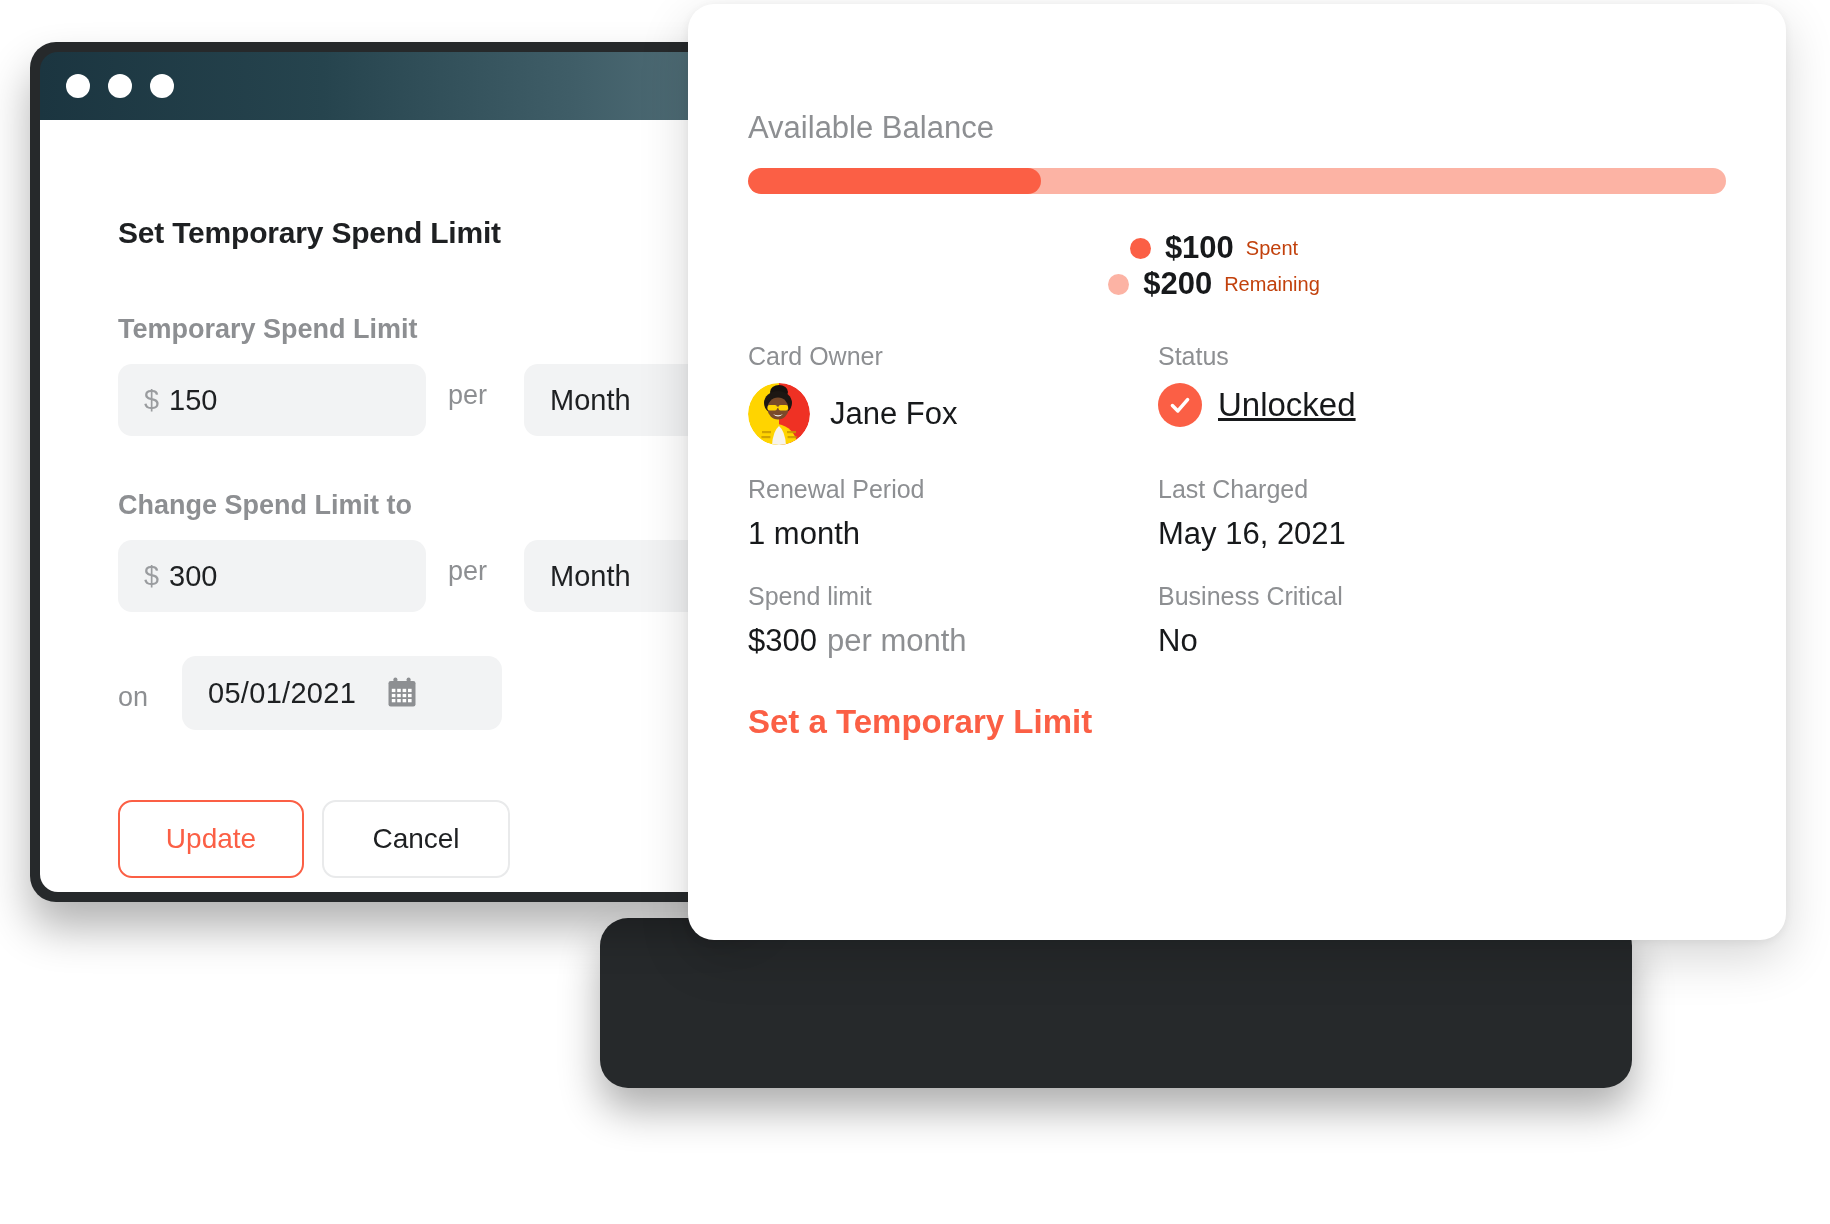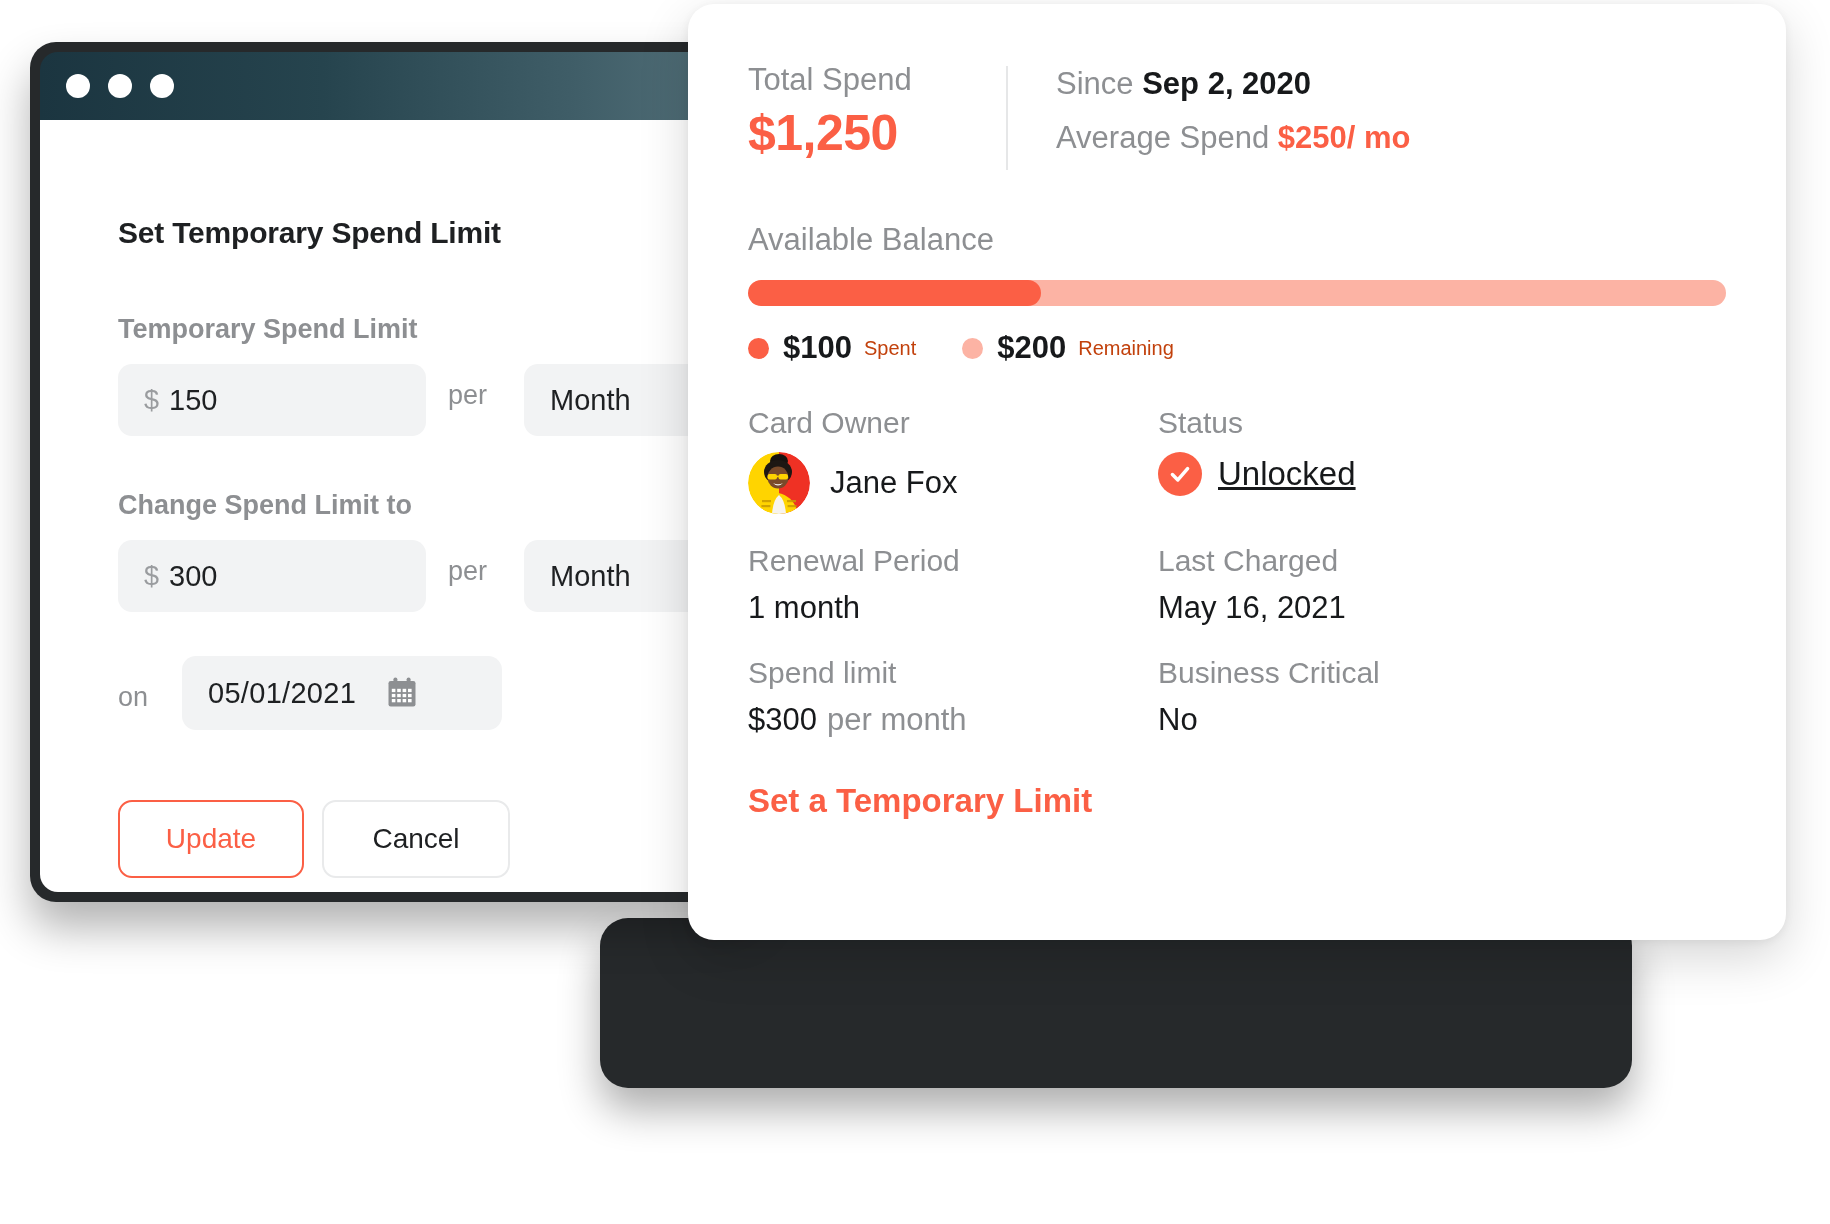--- a/index.html
+++ b/index.html
@@ -228,25 +228,6 @@
   <div class="front-card">
 
     
-    <div class="summary">
-      <div class="summary-left">
-        <div class="lbl-muted">Total Spend</div>
-        <div class="big-amount">$1,250</div>
-      </div>
-
-      <div class="vdiv"></div>
-
-      <div class="summary-right">
-        <div class="sr-line">
-          <span>Since</span>
-          <span class="strong">Sep 2, 2020</span>
-        </div>
-        <div class="sr-line">
-          <span>Average Spend</span>
-          <span class="accent">$250/ mo</span>
-        </div>
-      </div>
-    </div>
 
     
     <div class="bal-label">Available Balance</div>

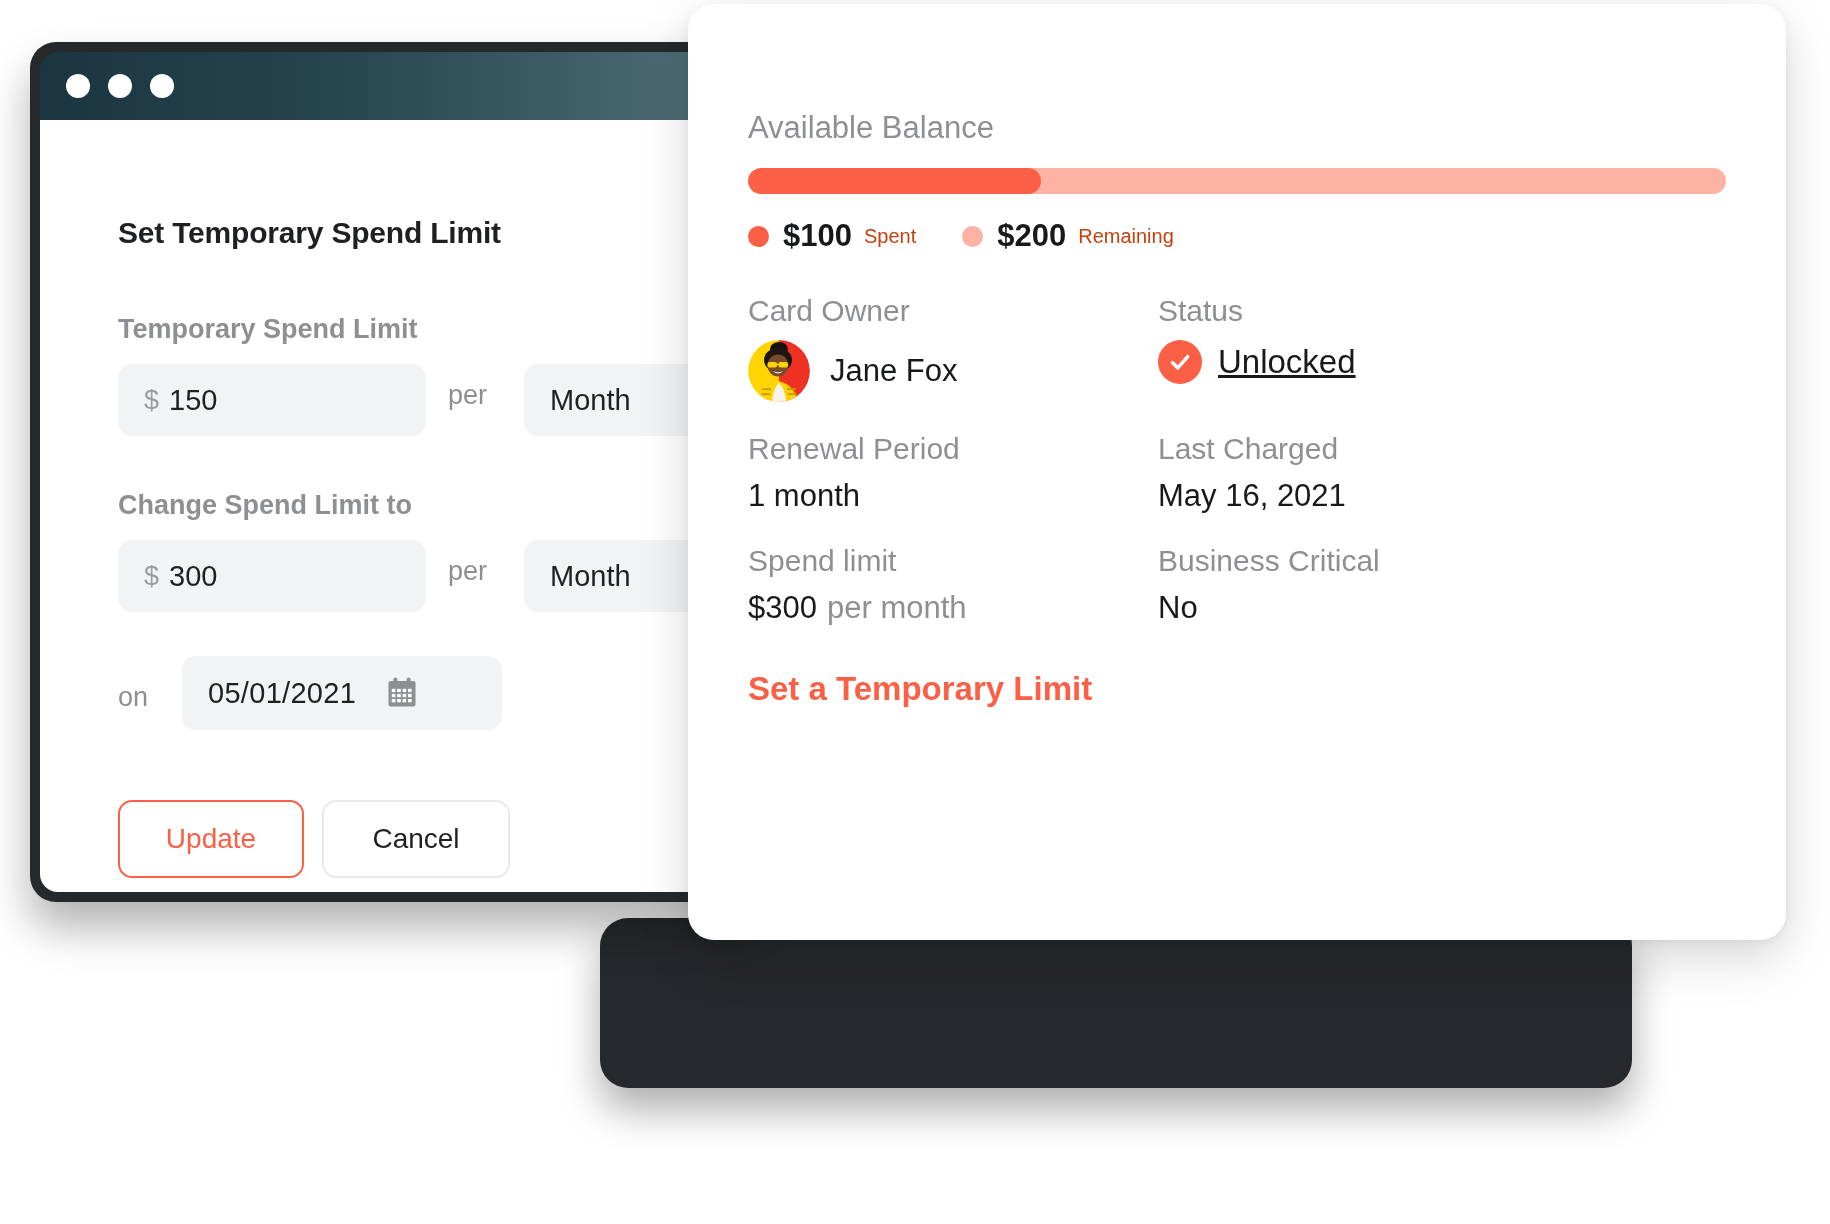--- a/index.html
+++ b/index.html
@@ -112,7 +112,7 @@
     background:#fcb3a4; border-radius: 13px; overflow:hidden; position:relative;
   }
   .bar-fill { height: 100%; background:#fb5f45; border-radius: 13px; }
-  .legend { margin-top: 24px; display:flex; align-items:center; }
+  .legend { margin-top: 36px; display:flex; align-items:center;flex-direction:column; }
   .legend-item { display:flex; align-items:center; margin-right: 46px; }
   .ldot { width: 21px; height:21px; border-radius:50%; margin-right: 14px; }
   .ldot.spent { background:#fb5f45; }

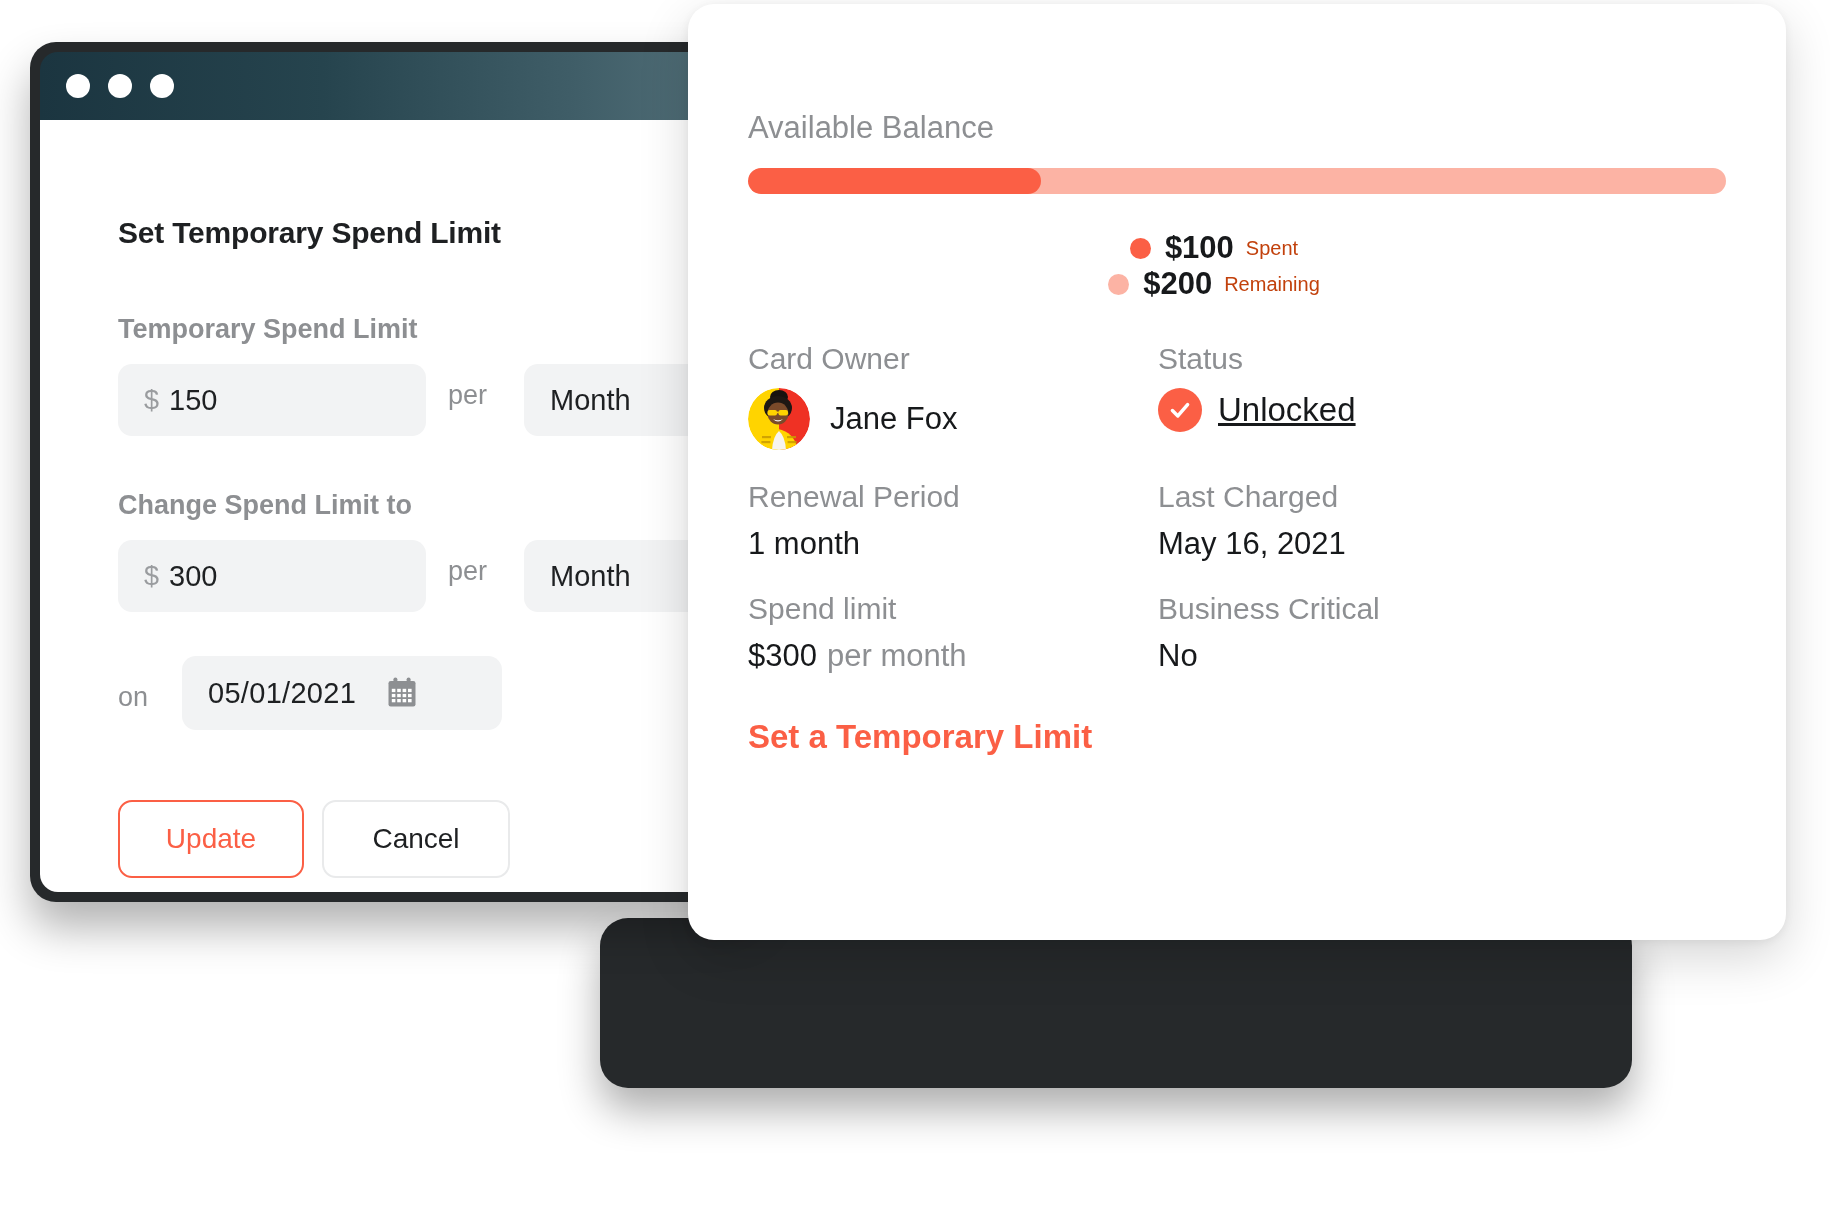--- a/index.html
+++ b/index.html
@@ -124,7 +124,7 @@
   .grid-row { display:flex; margin-bottom: 30px; }
   .gcell { width: 410px; }
   .gcell.right { width: 420px; }
-  .gtitle { font-size: 30px; color:#8d8f92; margin-bottom: 12px; }
+  .gtitle { font-size: 25px; color:#8d8f92; margin-bottom: 12px; }
   .gvalue { font-size: 31px; color:#17191b; display:flex; align-items:center; }
   .gvalue .dim { color:#8d8f92; font-weight:400; margin-left: 10px; }
 

